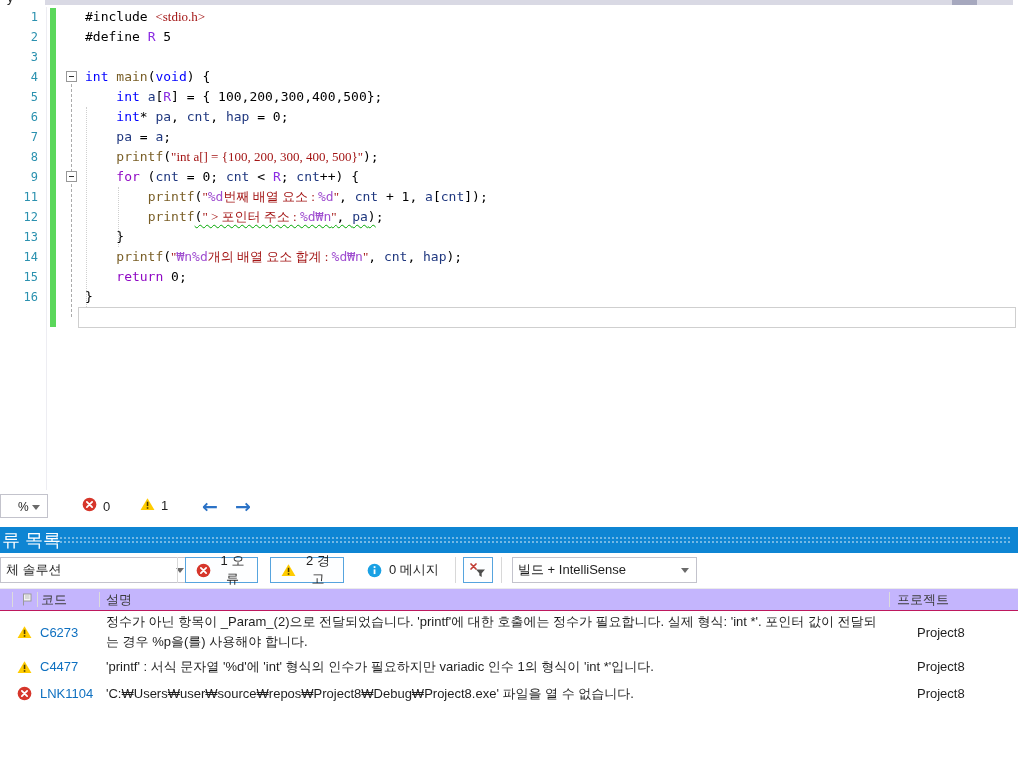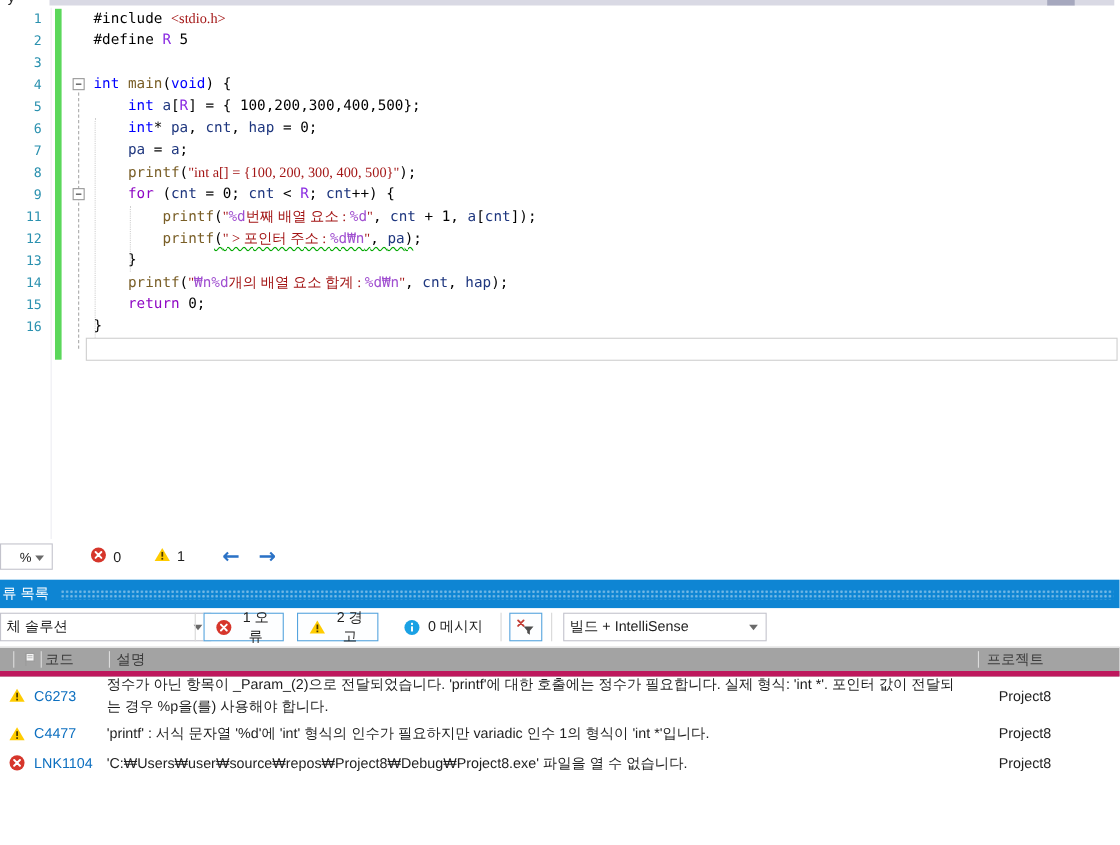--- a/index.html
+++ b/index.html
@@ -53,7 +53,7 @@
 
   
   .panel-titlebar{position:absolute;left:0;top:527px;width:100%;height:26px;background:#0E85D3;}
-  .panel-titlebar .title{position:absolute;left:2px;top:0;font-size:13px;line-height:26px;color:#fff;}
+  .panel-titlebar .title{position:absolute;left:2px;top:0;font-size:18px;line-height:26px;color:#fff;}
   .drag-dots{position:absolute;left:55px;top:9px;right:6px;height:9px;
              background-image:radial-gradient(rgba(255,255,255,0.42) 1px, transparent 1.3px);
              background-size:4px 4px;}

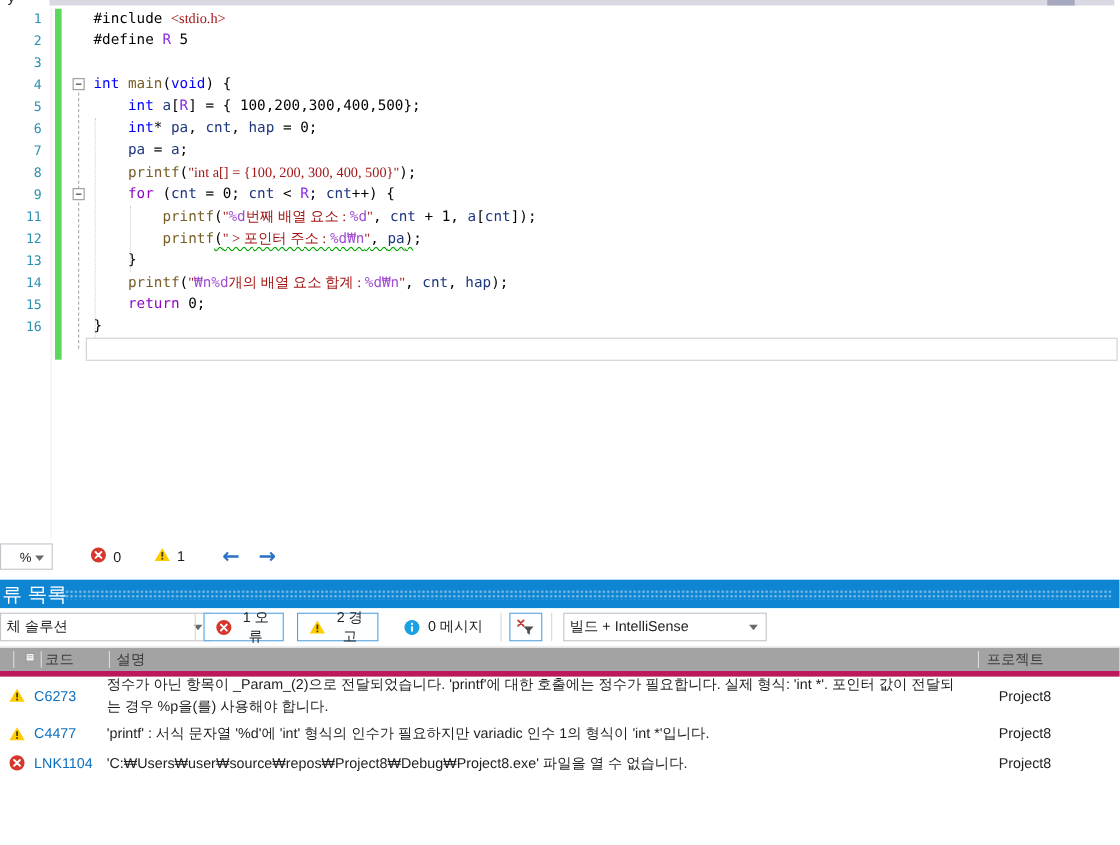--- a/index.html
+++ b/index.html
@@ -76,8 +76,8 @@
   .tbtn .ic{display:flex;align-items:center;}
 
   
-  .grid-header{position:absolute;left:0;top:588px;width:100%;height:21px;background:#a3a3a3;
-               border-top:1px solid #ebebeb;border-bottom:5px solid #be185d;font-size:13px;color:#3b3b3b;}
+  .grid-header{position:absolute;left:0;top:588px;width:100%;height:21px;background:#c4b5fd;
+               border-top:1px solid #ebebeb;border-bottom:1px solid #be185d;font-size:13px;color:#3b3b3b;}
   .col-sep{position:absolute;top:3px;width:1px;height:15px;background:#dcdcdc;}
   .cs1{left:12px;}.cs2{left:37px;}.cs3{left:99px;}.cs4{left:889px;}
   .hicon{position:absolute;left:22px;top:4px;}

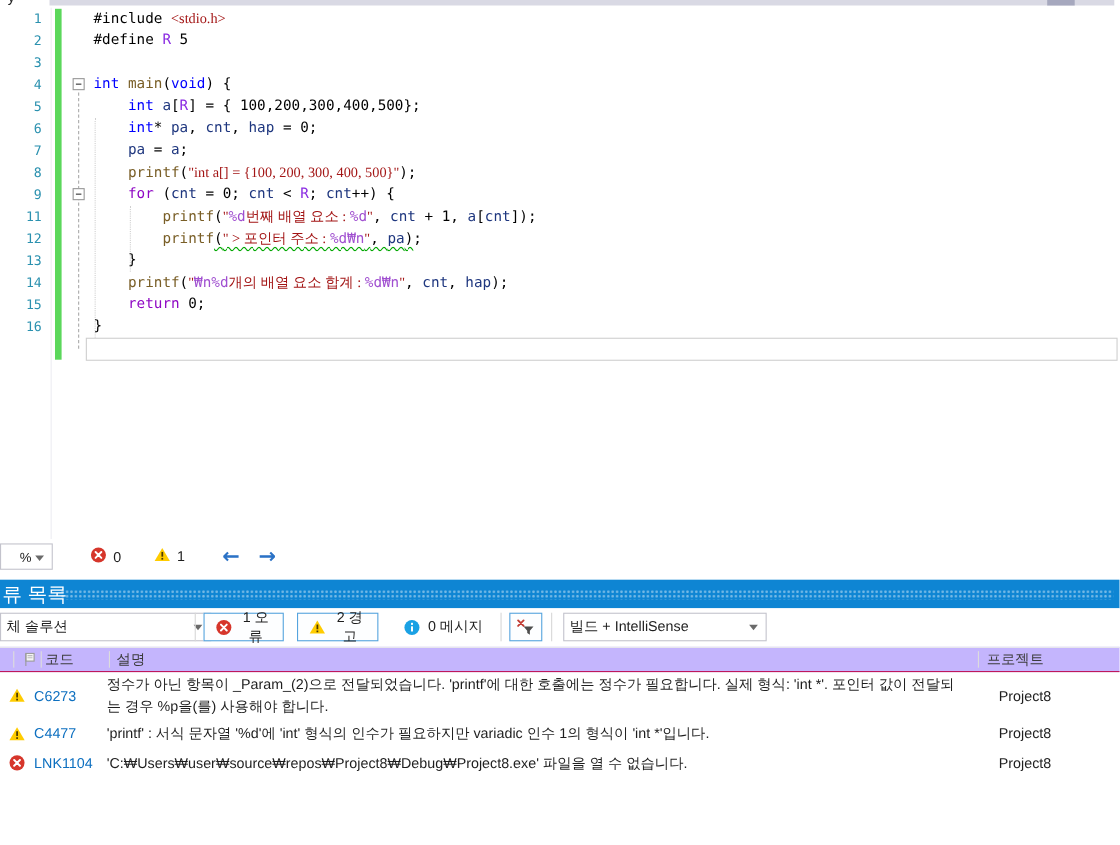--- a/index.html
+++ b/index.html
@@ -88,7 +88,7 @@
 
   
   .grid-rows{position:absolute;left:0;top:611px;width:100%;font-size:13px;color:#1e1e1e;}
-  .row{display:flex;align-items:center;min-height:25px;padding:1px 0;justify-content:flex-end;}
+  .row{display:flex;align-items:center;min-height:25px;padding:1px 0;}
   .cell-icon{width:40px;display:flex;justify-content:flex-start;padding-left:17px;box-sizing:border-box;flex:none;}
   .cell-code{width:66px;color:#0E70C0;flex:none;}
   .cell-desc{width:783px;line-height:20px;flex:none;}

